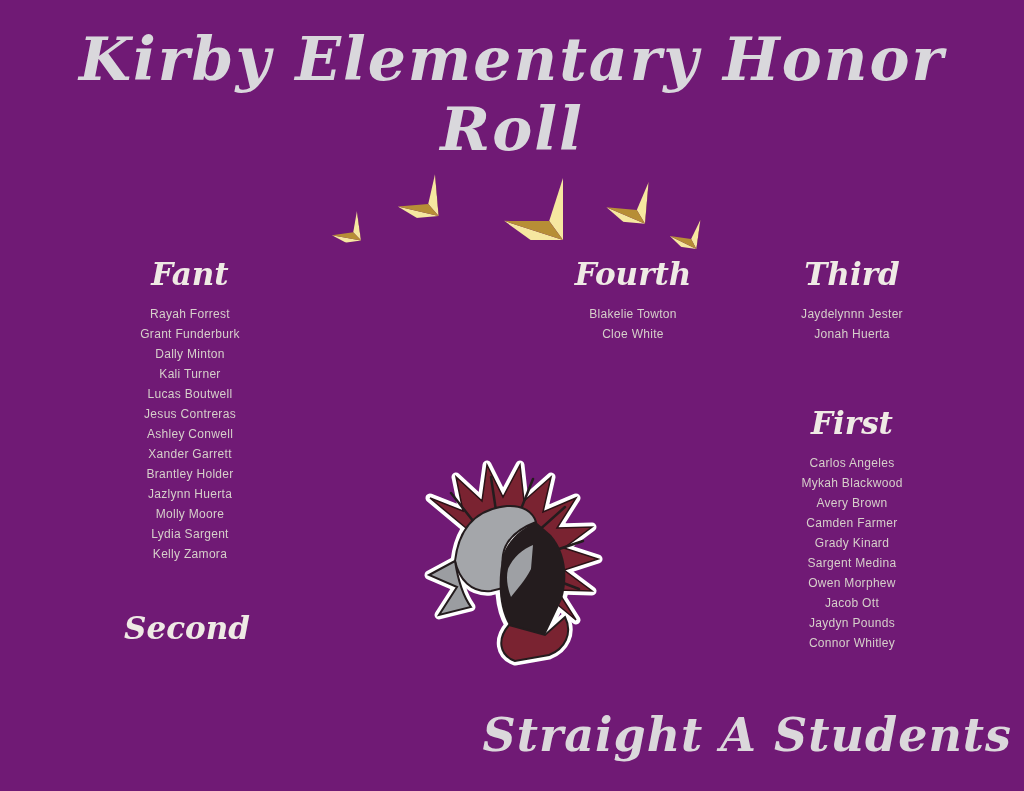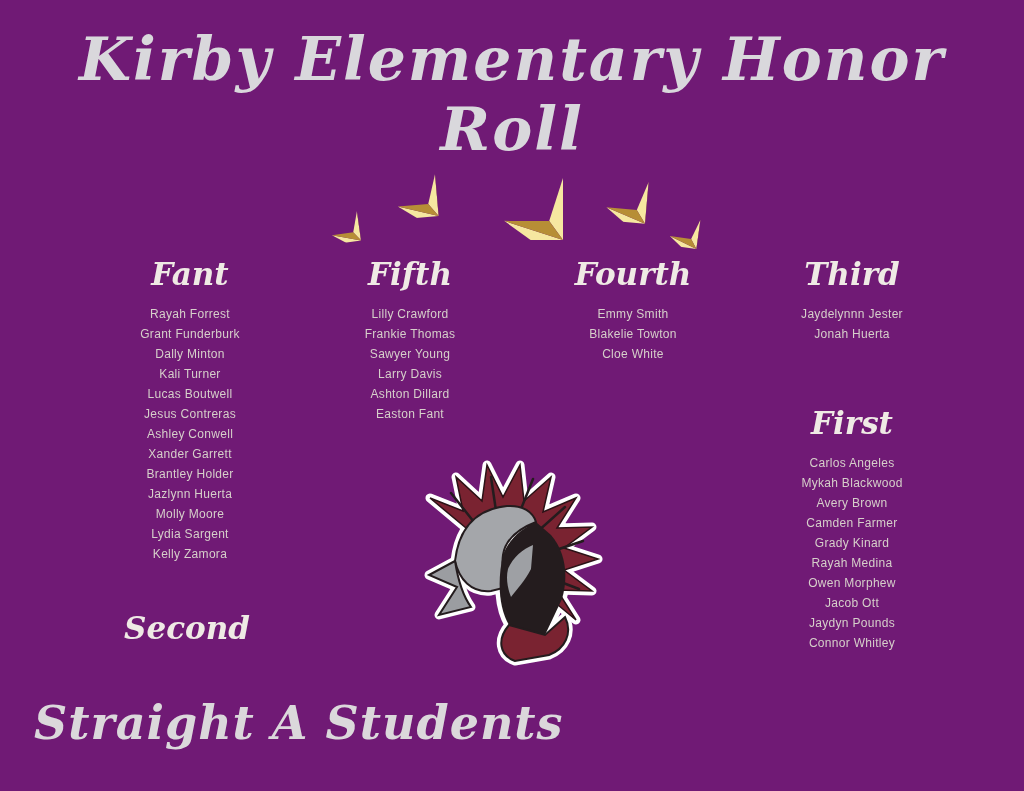--- a/index.html
+++ b/index.html
@@ -119,17 +119,6 @@
       </div>
   </section>
 
-  <section class="grade-section sec-fifth">
-    <h2 class="grade-heading script">Fifth</h2>
-    <div class="student-list">
-        <div class="student-name">Lilly Crawford</div>
-        <div class="student-name">Frankie Thomas</div>
-        <div class="student-name">Sawyer Young</div>
-        <div class="student-name">Larry Davis</div>
-        <div class="student-name">Ashton Dillard</div>
-        <div class="student-name">Easton Fant</div>
-      </div>
-  </section>
 
   <section class="grade-section sec-fourth">
     <h2 class="grade-heading script">Fourth</h2>

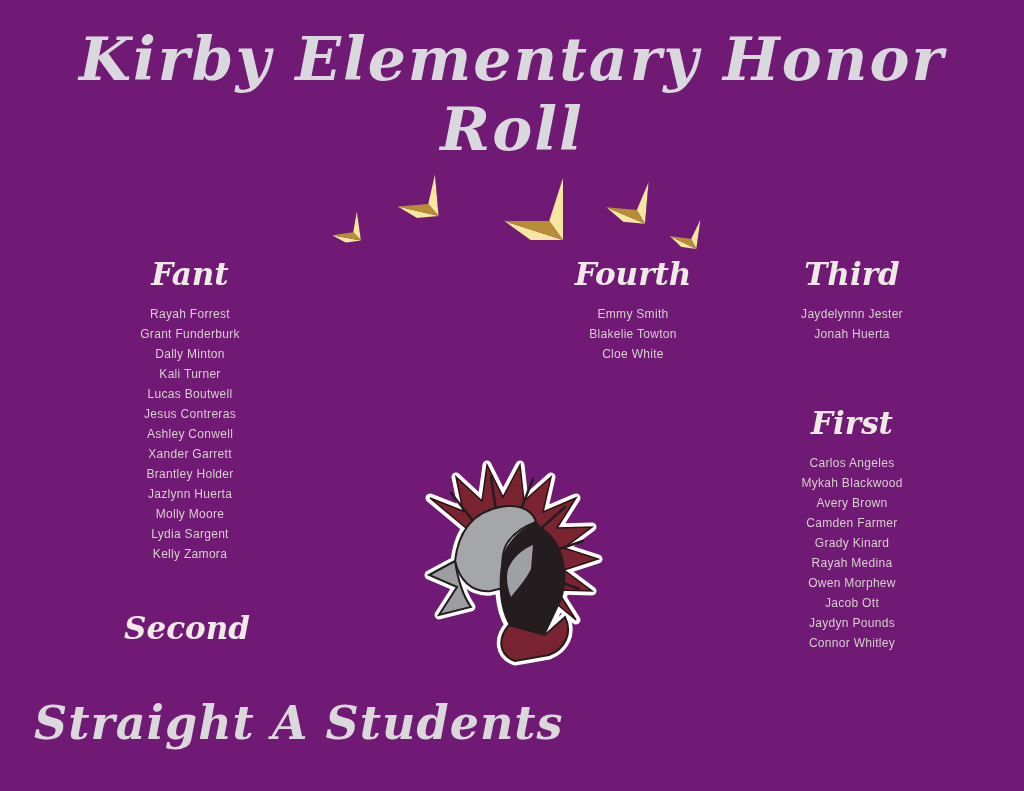--- a/index.html
+++ b/index.html
@@ -123,7 +123,6 @@
   <section class="grade-section sec-fourth">
     <h2 class="grade-heading script">Fourth</h2>
     <div class="student-list">
-        <div class="student-name">Emmy Smith</div>
         <div class="student-name">Blakelie Towton</div>
         <div class="student-name">Cloe White</div>
       </div>

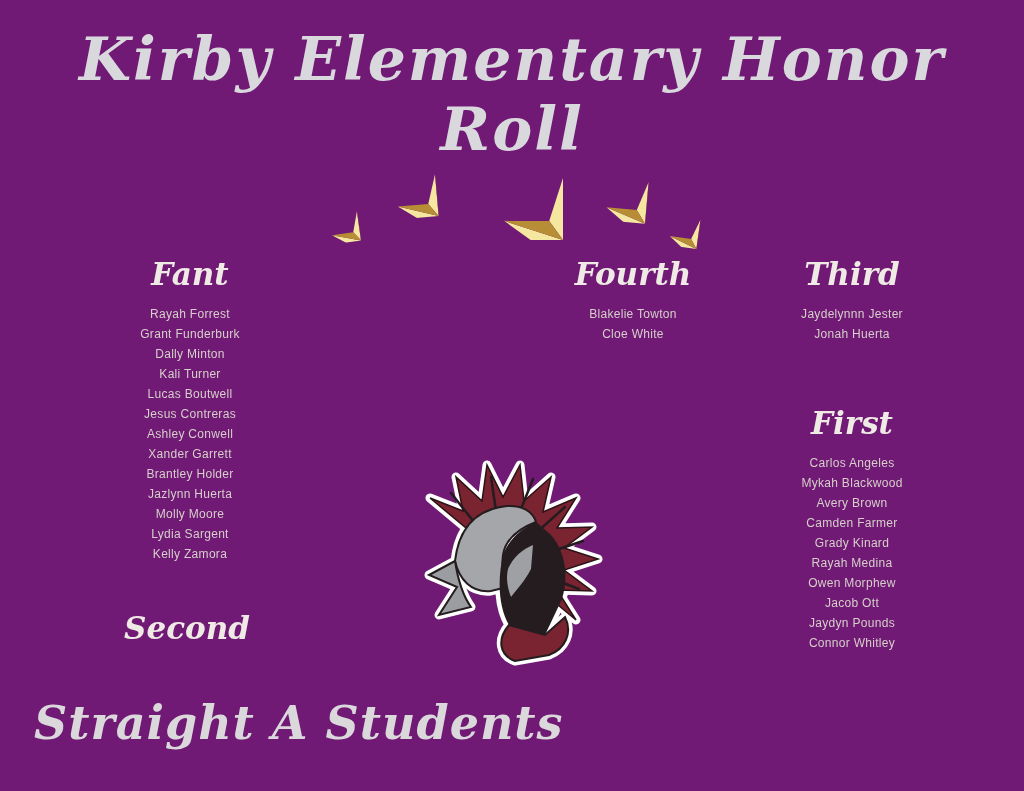--- a/index.html
+++ b/index.html
@@ -144,7 +144,7 @@
         <div class="student-name">Avery Brown</div>
         <div class="student-name">Camden Farmer</div>
         <div class="student-name">Grady Kinard</div>
-        <div class="student-name">Rayah Medina</div>
+        <div class="student-name">Sargent Medina</div>
         <div class="student-name">Owen Morphew</div>
         <div class="student-name">Jacob Ott</div>
         <div class="student-name">Jaydyn Pounds</div>

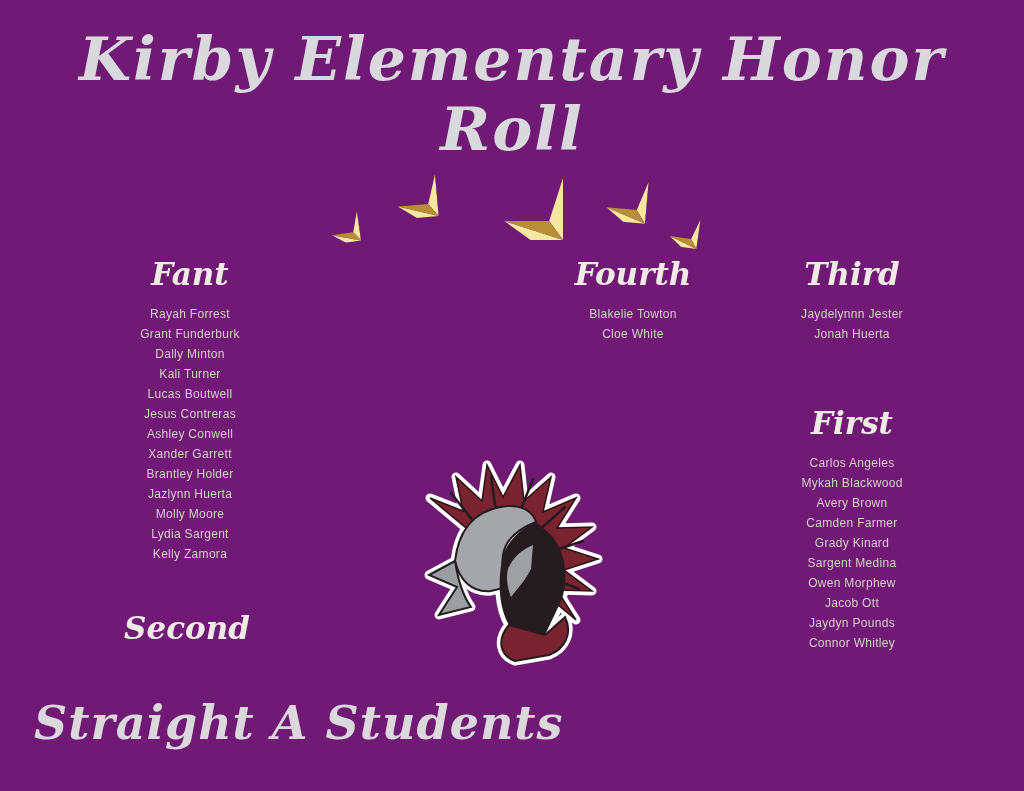--- a/index.html
+++ b/index.html
@@ -51,7 +51,7 @@
   .mascot{position:absolute;left:413px;top:449px;width:200px;height:225px;}
   .footer-caption{
     position:absolute;left:0;right:0;top:696px;
-    margin:0;text-align:left;
+    margin:12px;text-align:right;
     padding-left:34px;
     font-size:46px;letter-spacing:1px;
     color:#DBD8DB;

